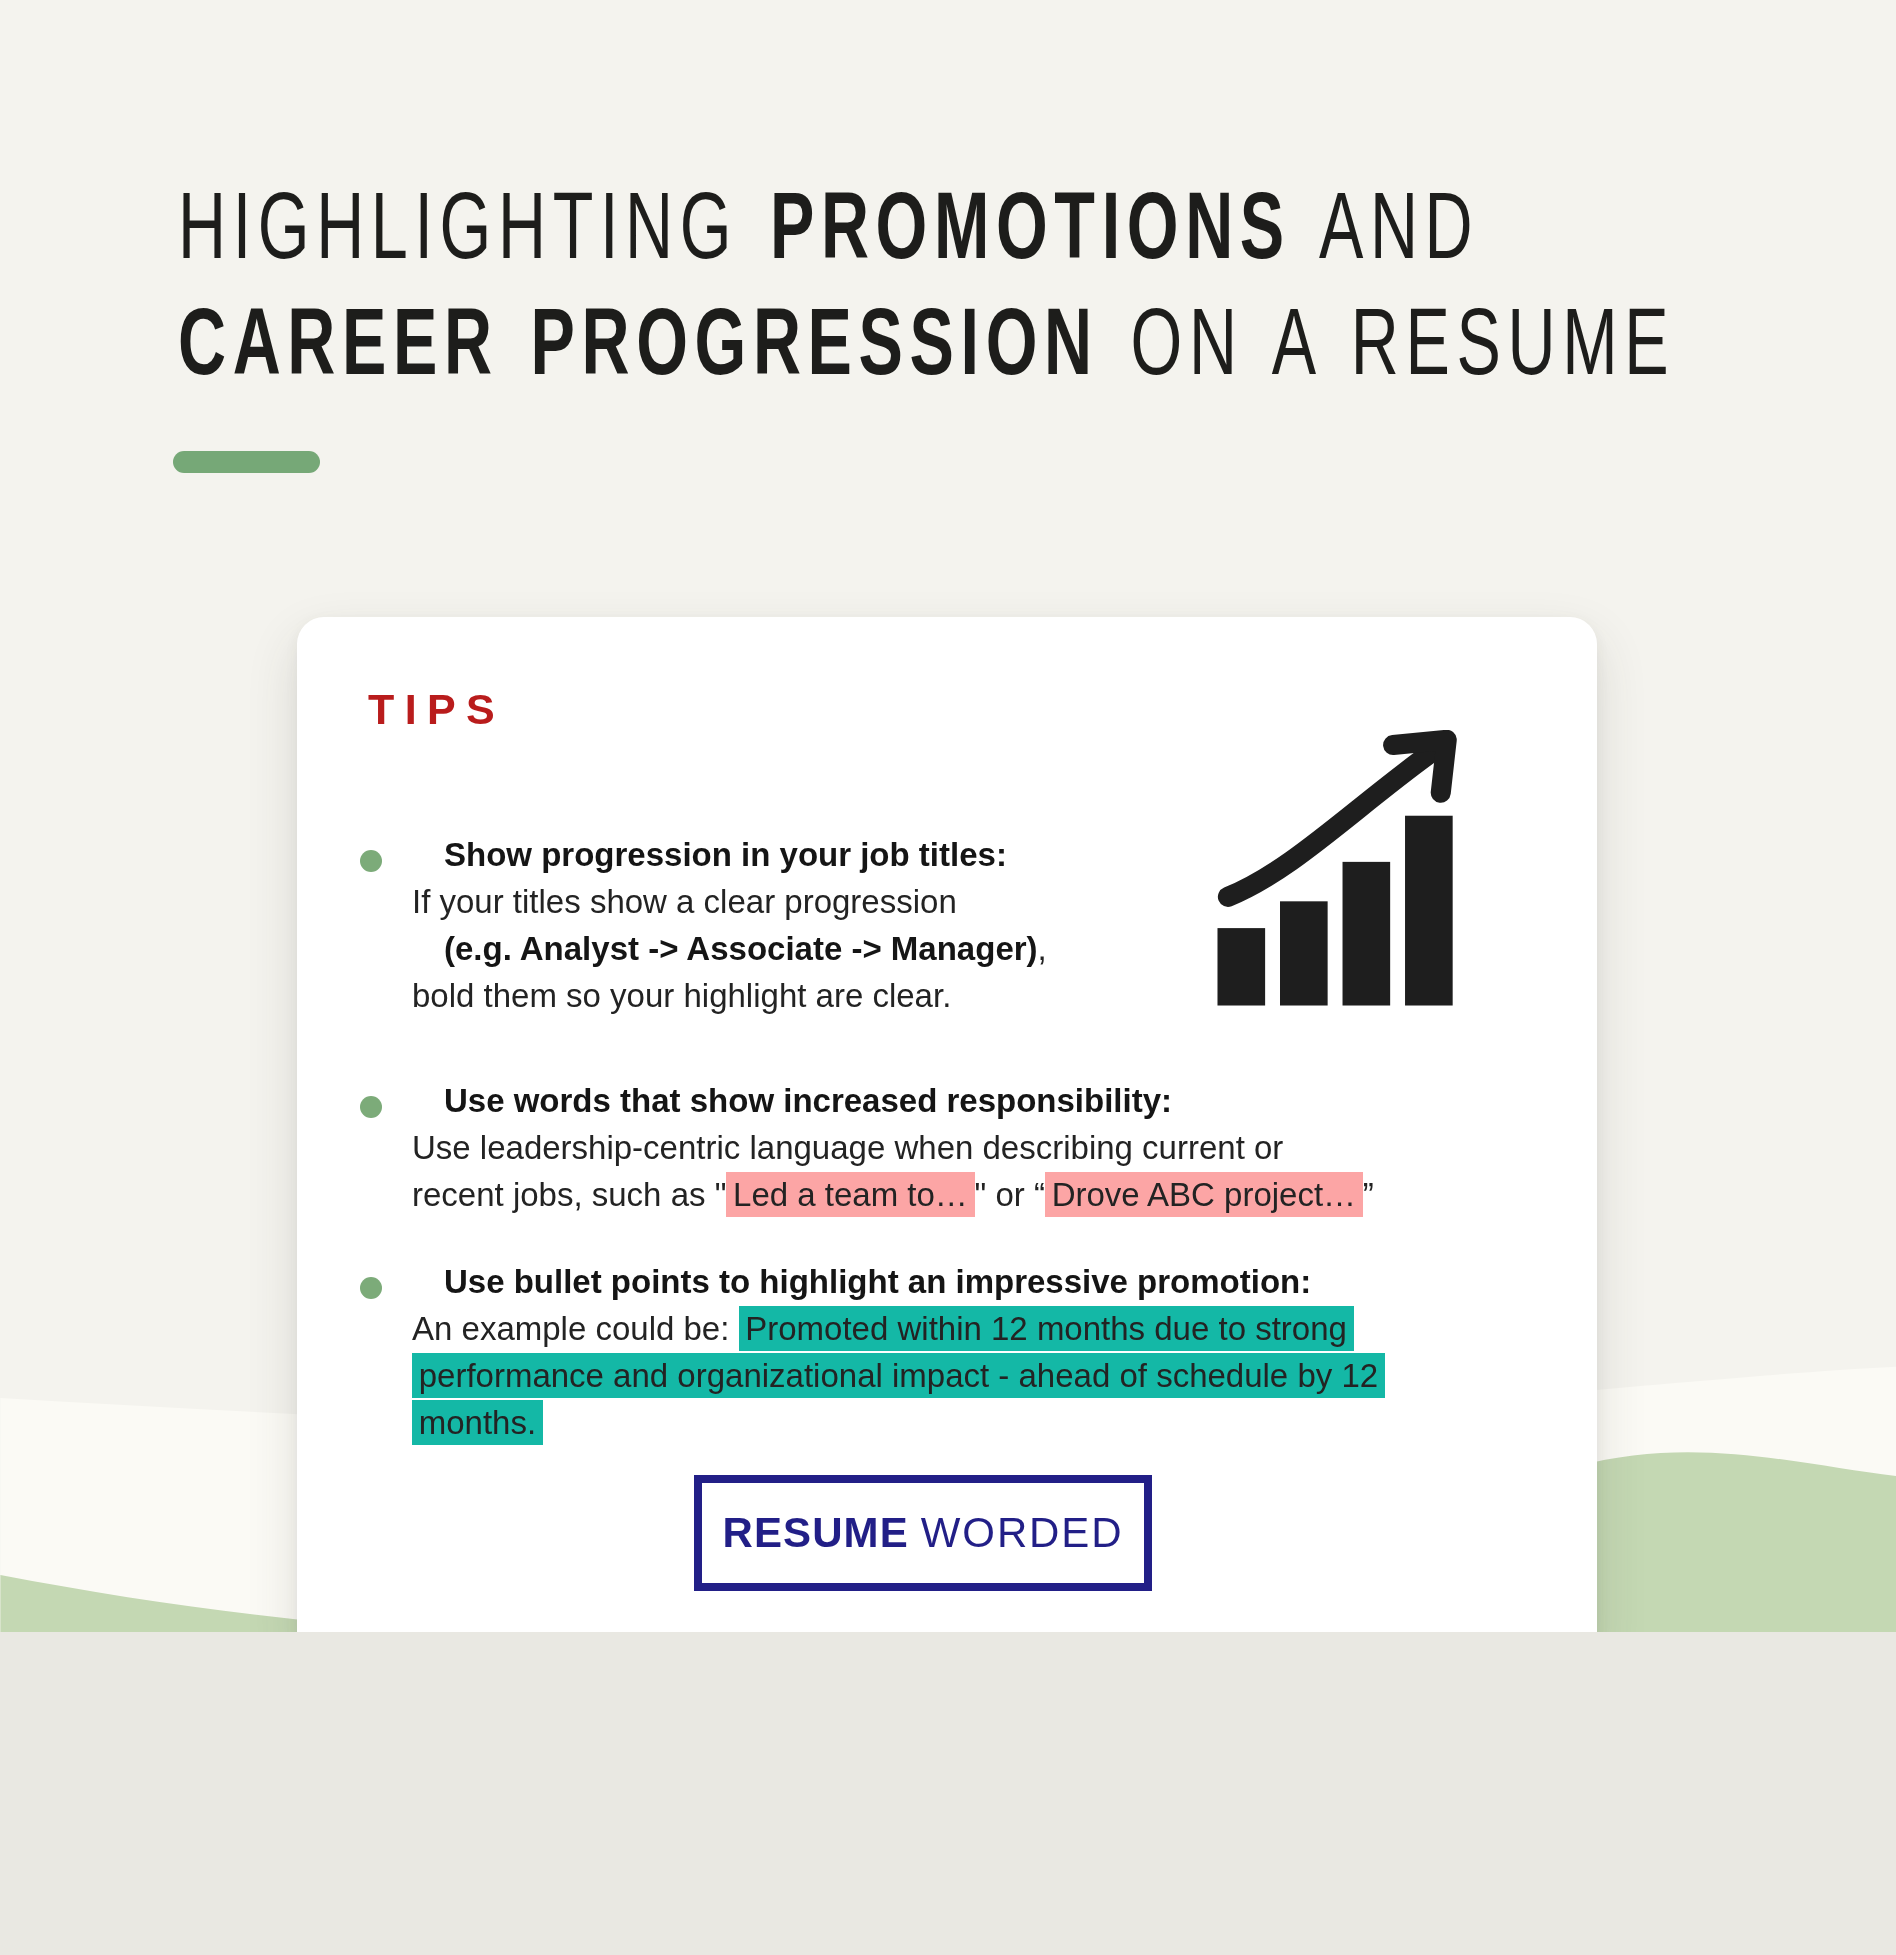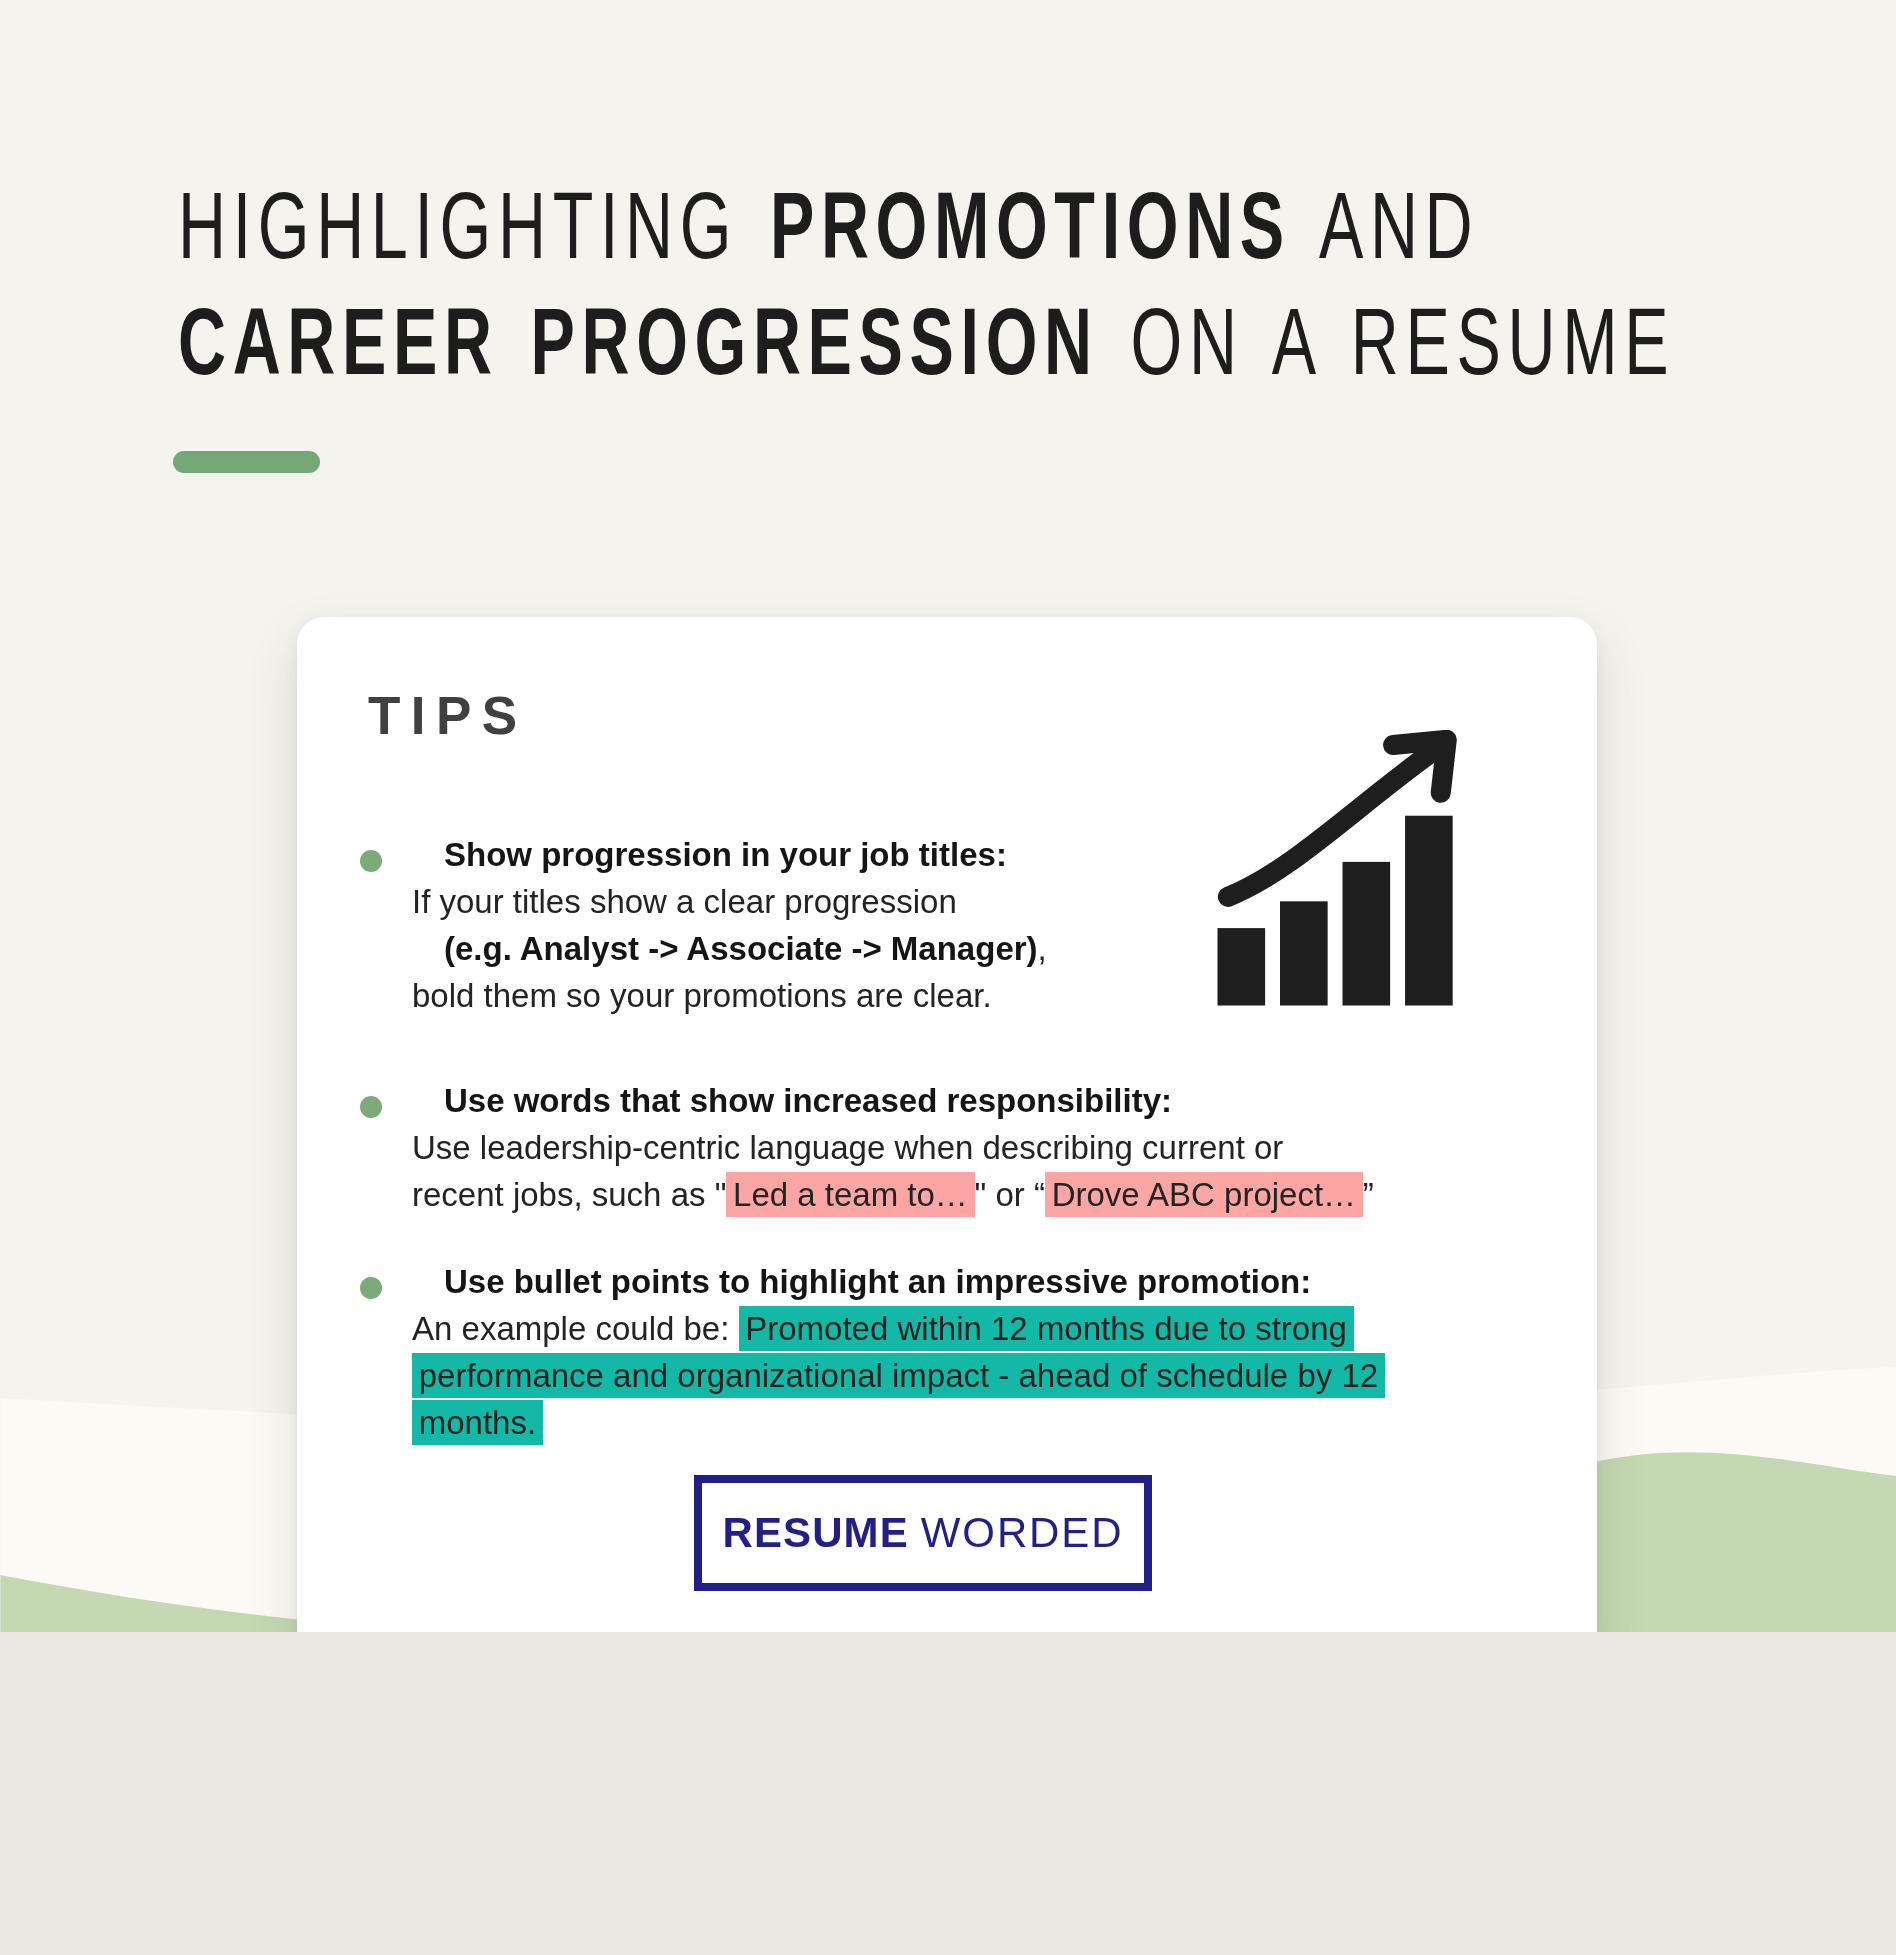--- a/index.html
+++ b/index.html
@@ -19,8 +19,8 @@
   
   .card{position:absolute;left:297px;top:617px;width:1300px;height:1043px;background:#ffffff;
         border-radius:27px;box-shadow:0 22px 52px rgba(60,60,50,0.14), 0 4.5px 13.4px rgba(60,60,50,0.06);}
-  .tips-heading{position:absolute;left:71px;top:68px;font-size:53px;font-weight:800;
-                letter-spacing:10.4px;color:#404040;}
+  .tips-heading{position:absolute;left:71px;top:68px;font-size:43px;font-weight:800;
+                letter-spacing:10.4px;color:#b91c1c;}
 
   .tip{position:absolute;left:63px;}
   .tip .dot{position:absolute;left:0;top:19.3px;width:22px;height:22px;border-radius:50%;background:#7cab79;}

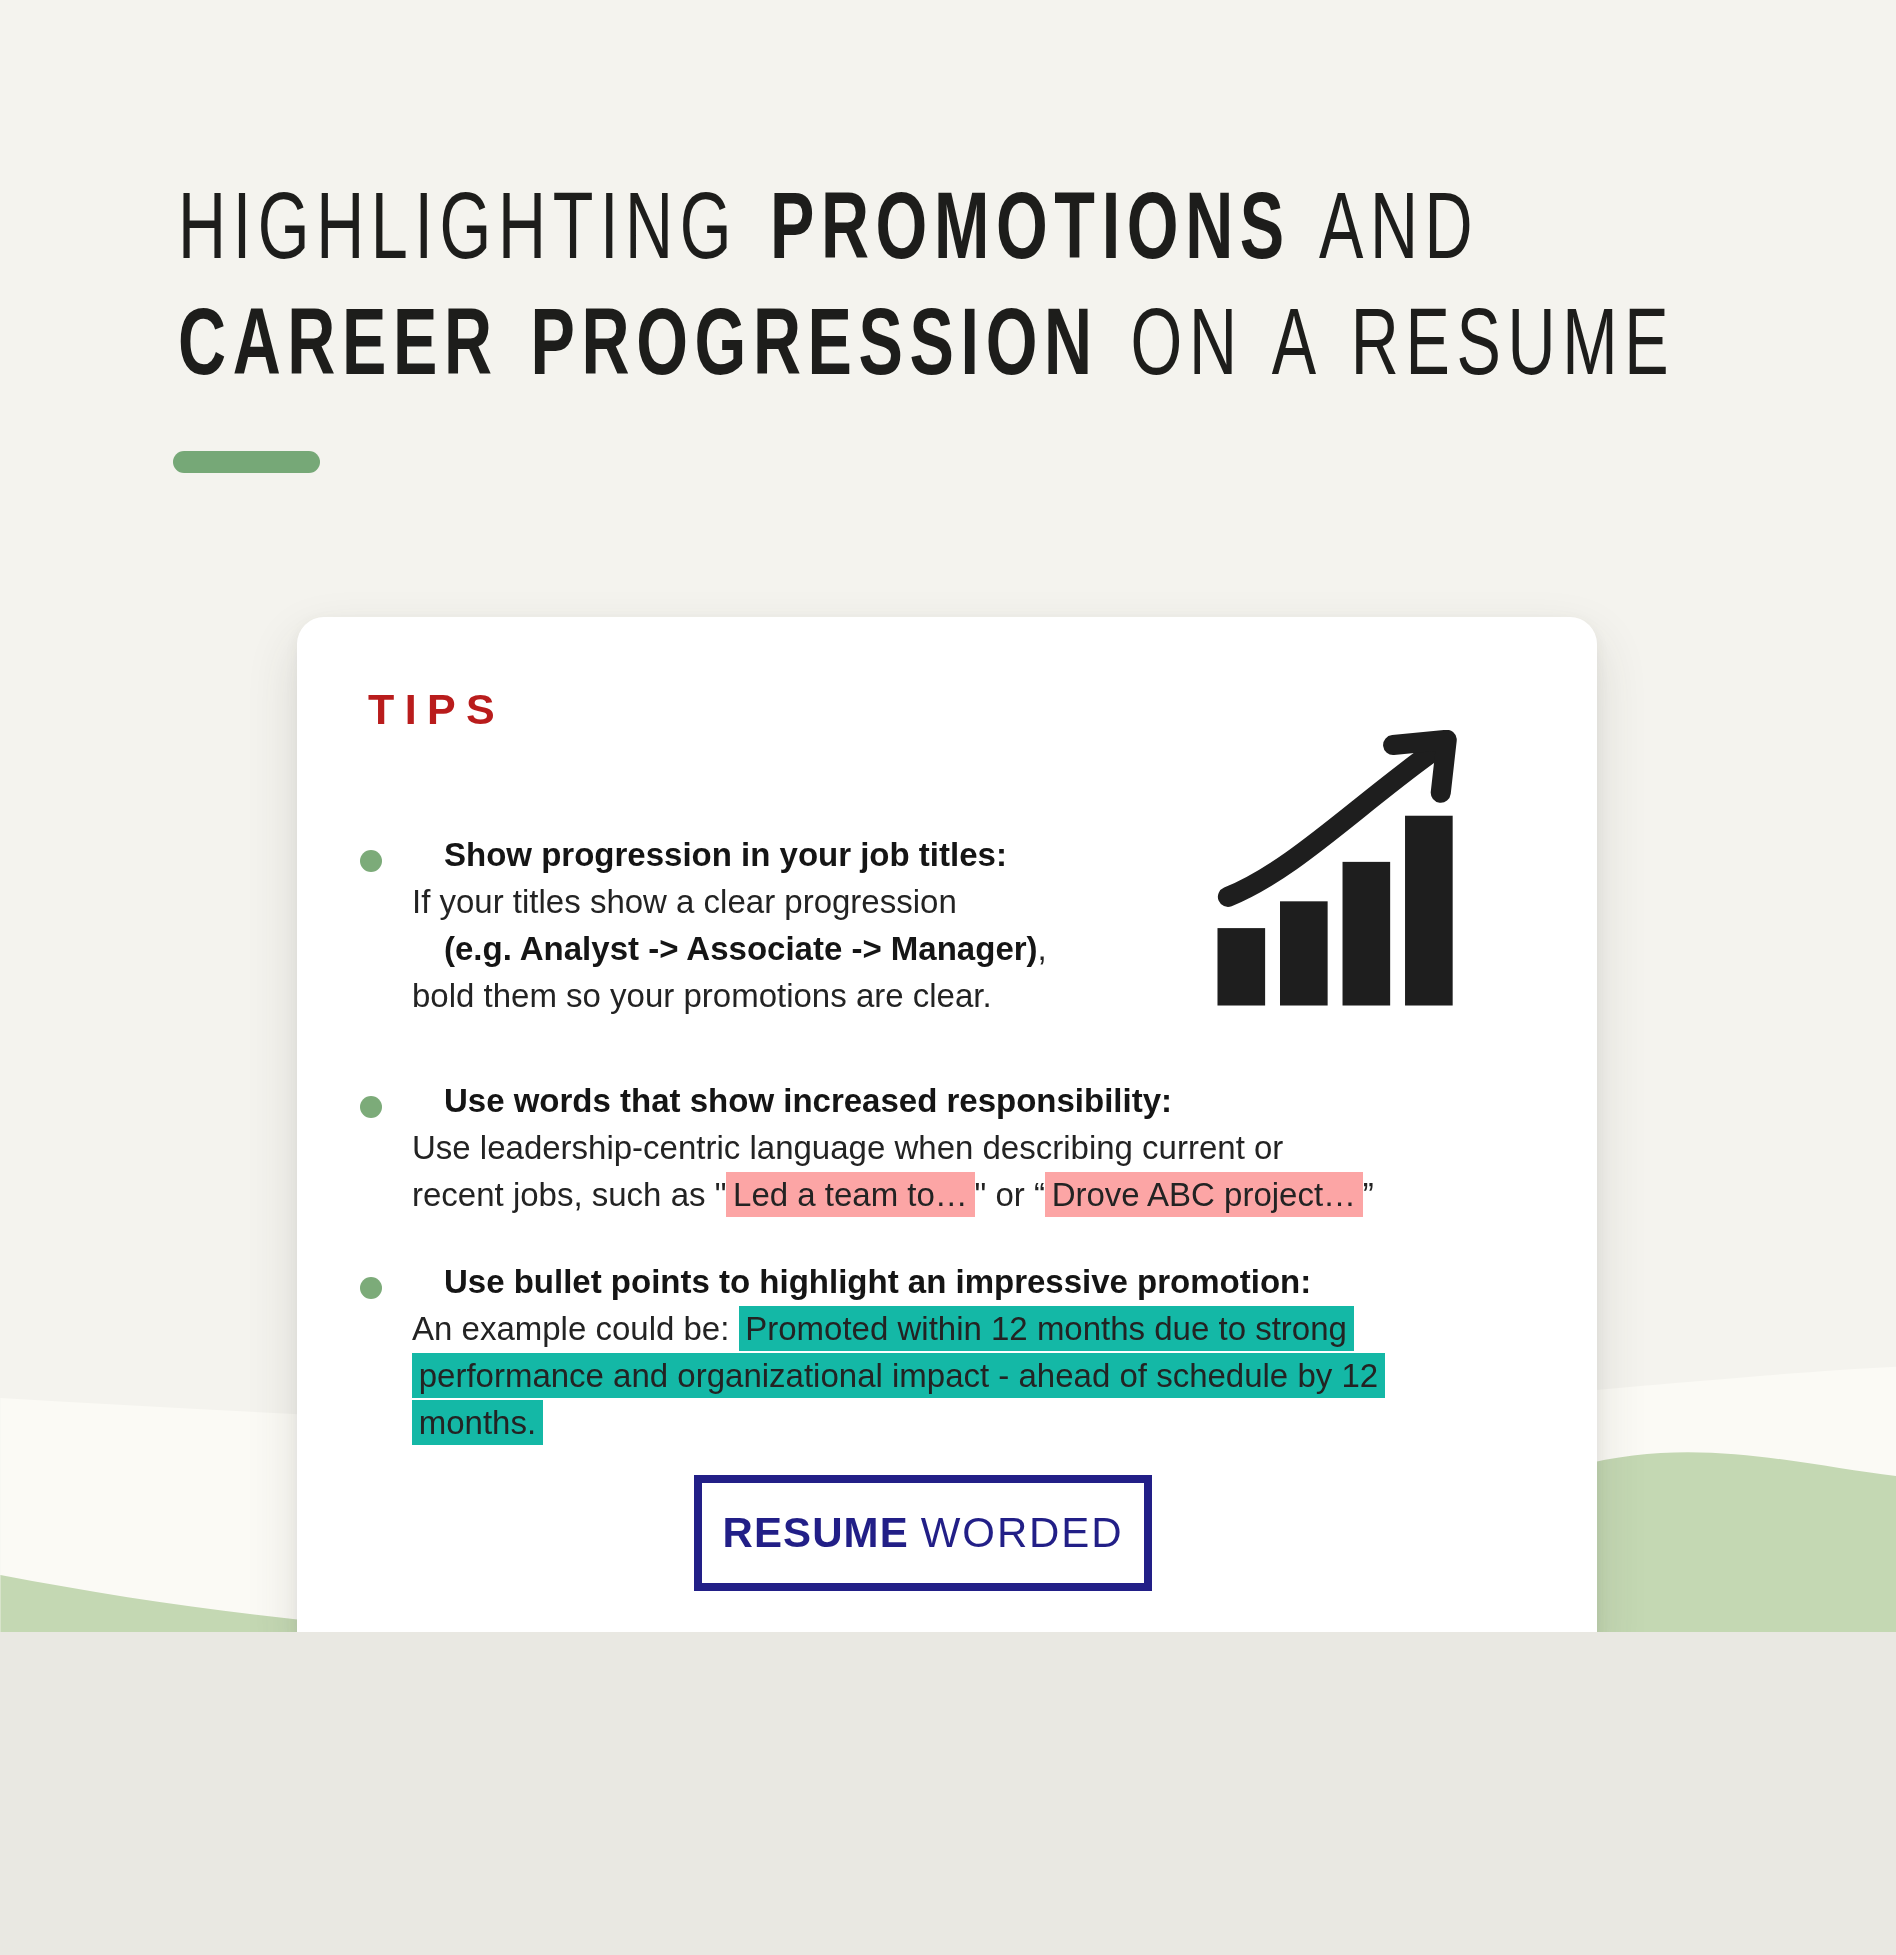--- a/index.html
+++ b/index.html
@@ -80,7 +80,7 @@
         <div class="line"><b>Show progression in your job titles:</b></div>
         <div class="line"><span>If your titles show a clear progression</span></div>
         <div class="line"><b>(e.g. Analyst -&gt; Associate -&gt; Manager)</b><span>,</span></div>
-        <div class="line"><span>bold them so your promotions are clear.</span></div>
+        <div class="line"><span>bold them so your highlight are clear.</span></div>
       </div>
     </div>
 

